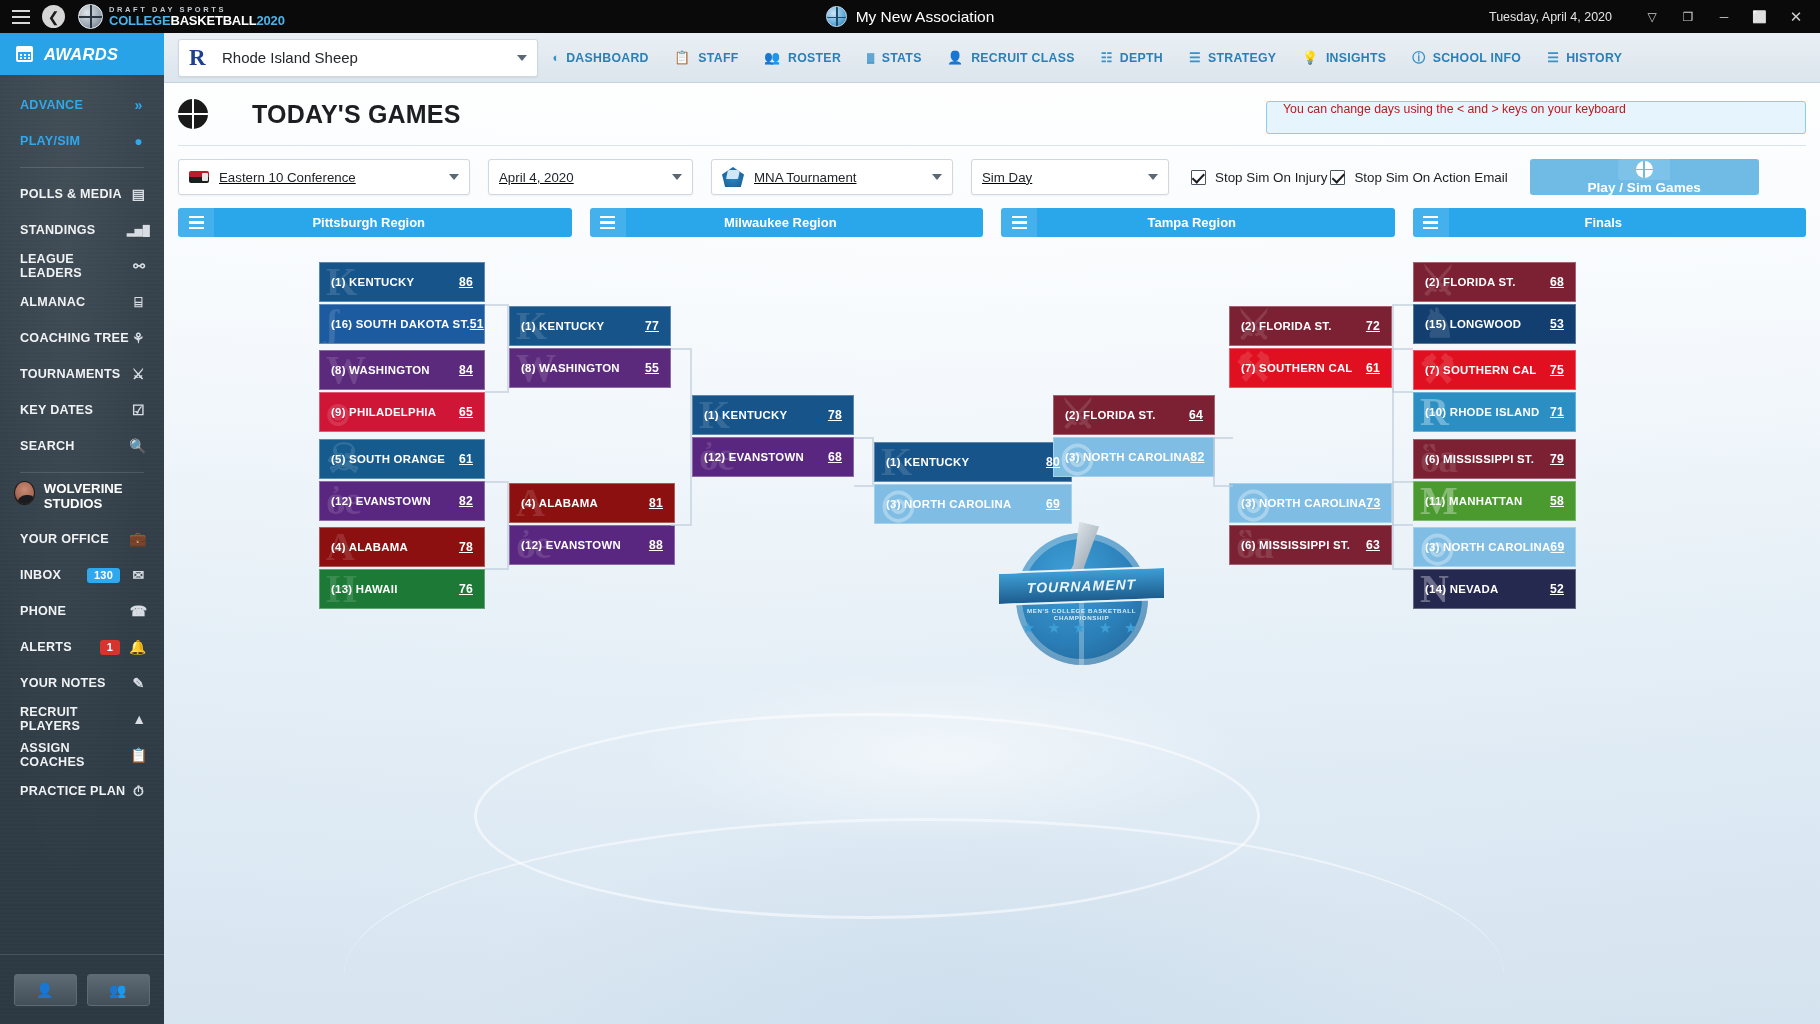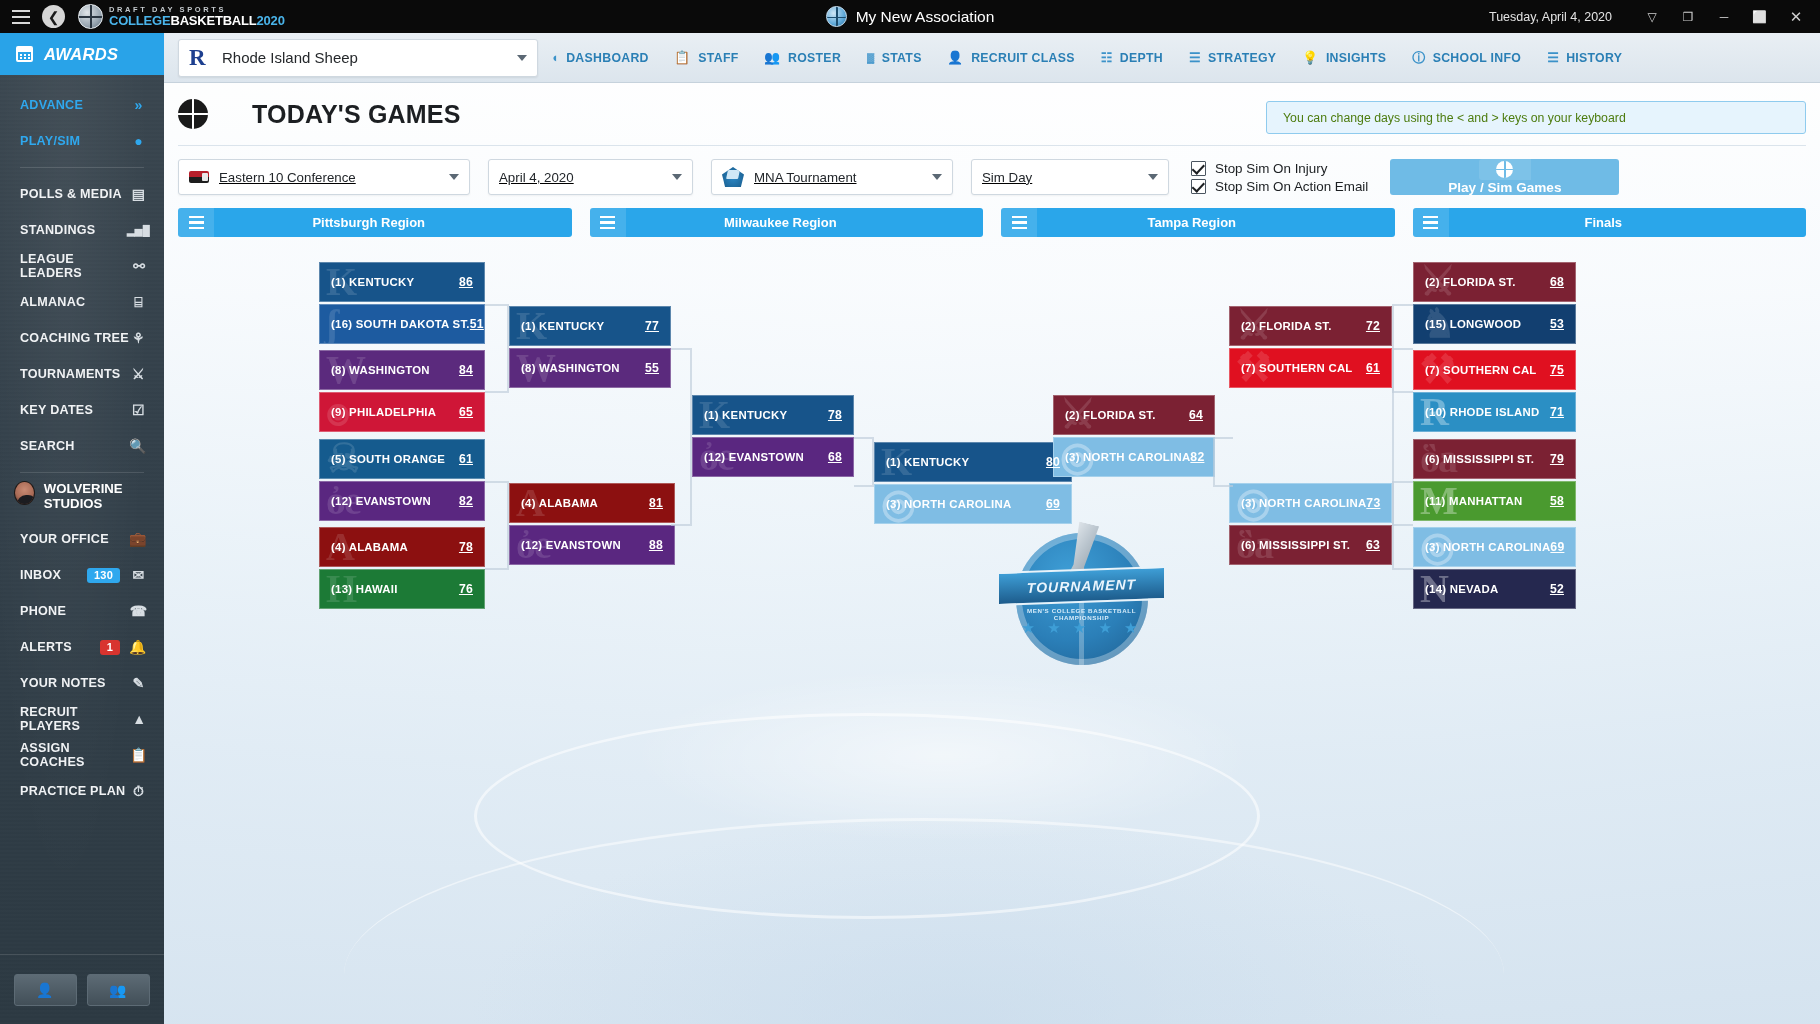--- a/index.html
+++ b/index.html
@@ -196,8 +196,8 @@
   #hint-banner {
     position:absolute; right:14px; top:18px; width:540px; height:33px;
     background:#e6f4fd; border:1px solid #8fcbee; border-radius:3px;
-    display:flex; align-items:center; padding-left:16px;
-    color:#4d7c0f; font-size:12.3px; z-index:4;
+    display:flex; align-items:flex-start; padding-left:16px;
+    color:#b91c1c; font-size:12.3px; z-index:4;
   }
   #head-rule { position:relative; z-index:3; height:1px; background:#dbe4ec; margin:0 14px; }
 

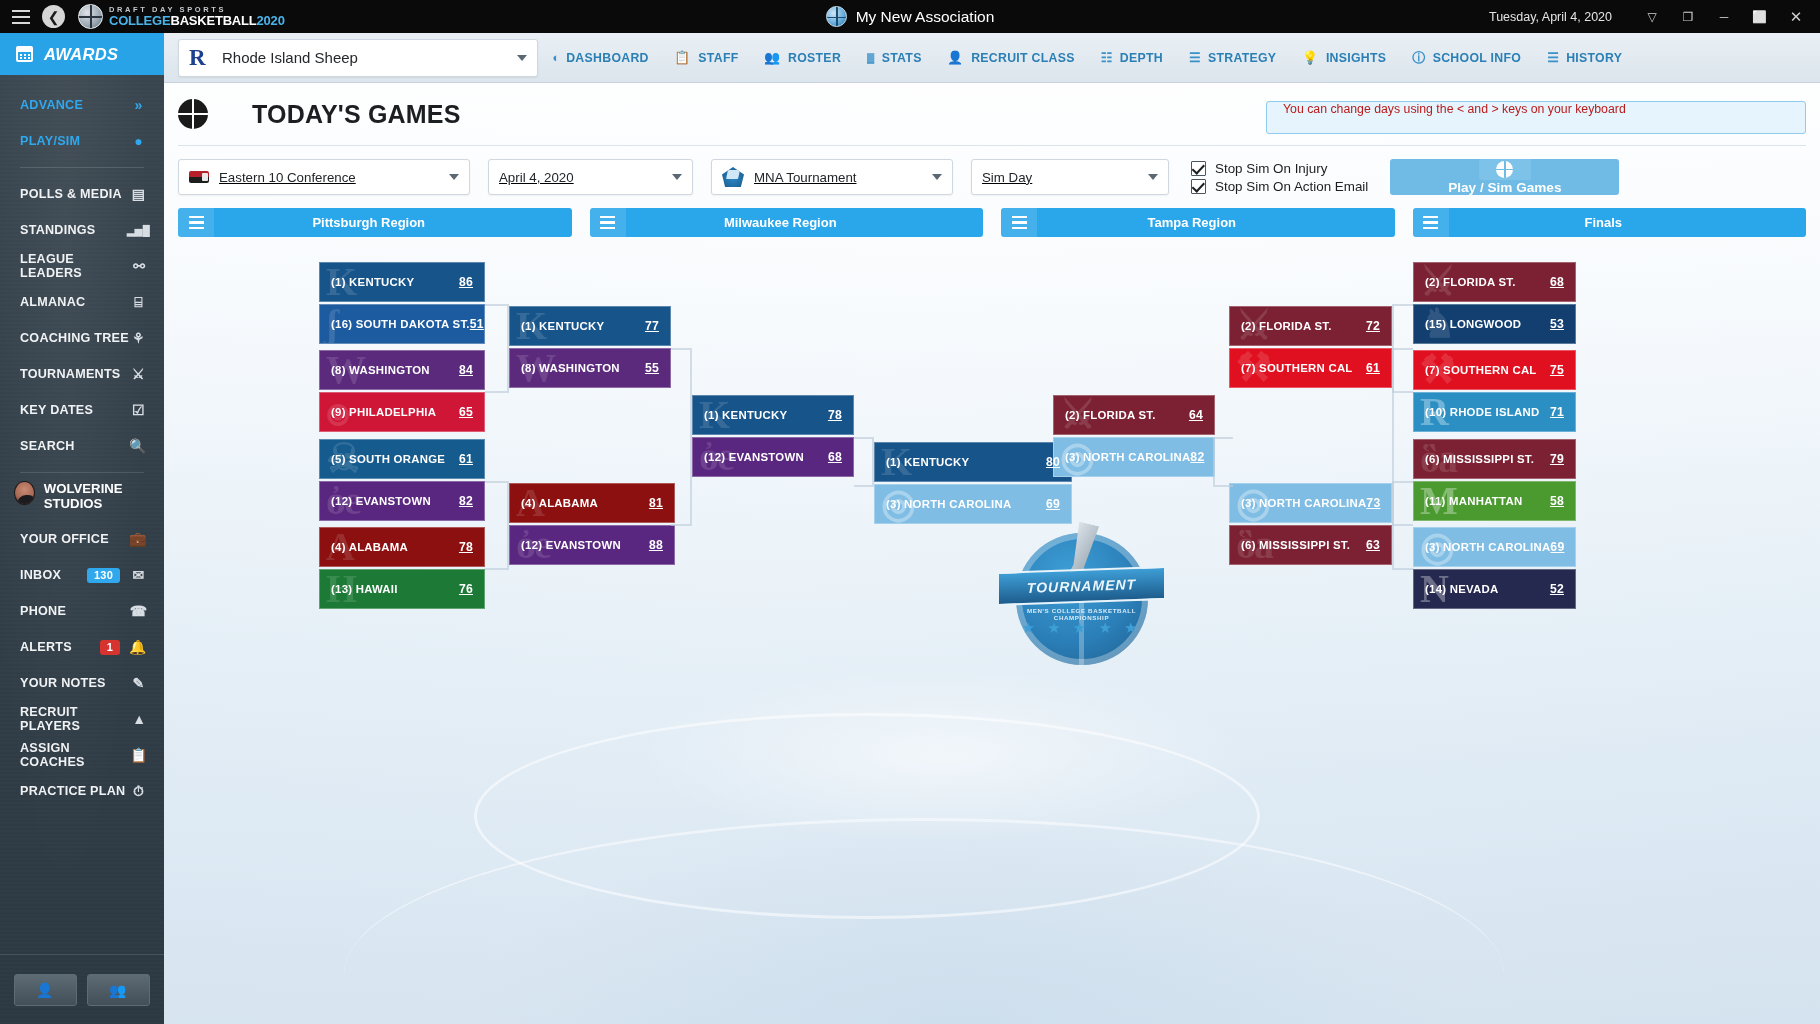--- a/index.html
+++ b/index.html
@@ -234,7 +234,7 @@
     content:""; position:absolute; left:5px; top:3px; width:12px; height:9px;
     background:#cfe7f6; transform:skewX(-12deg); border-radius:1px;
   }
-  #checks { margin-left:22px; display:flex; flex-direction:column; gap:3px; }
+  #checks { margin-left:22px; display:flex; gap:3px; }
   .chk { display:flex; align-items:center; gap:9px; }
   .chkbox {
     width:15px;height:15px;border:1.4px solid #4a5560; background:#fff; border-radius:1px;

